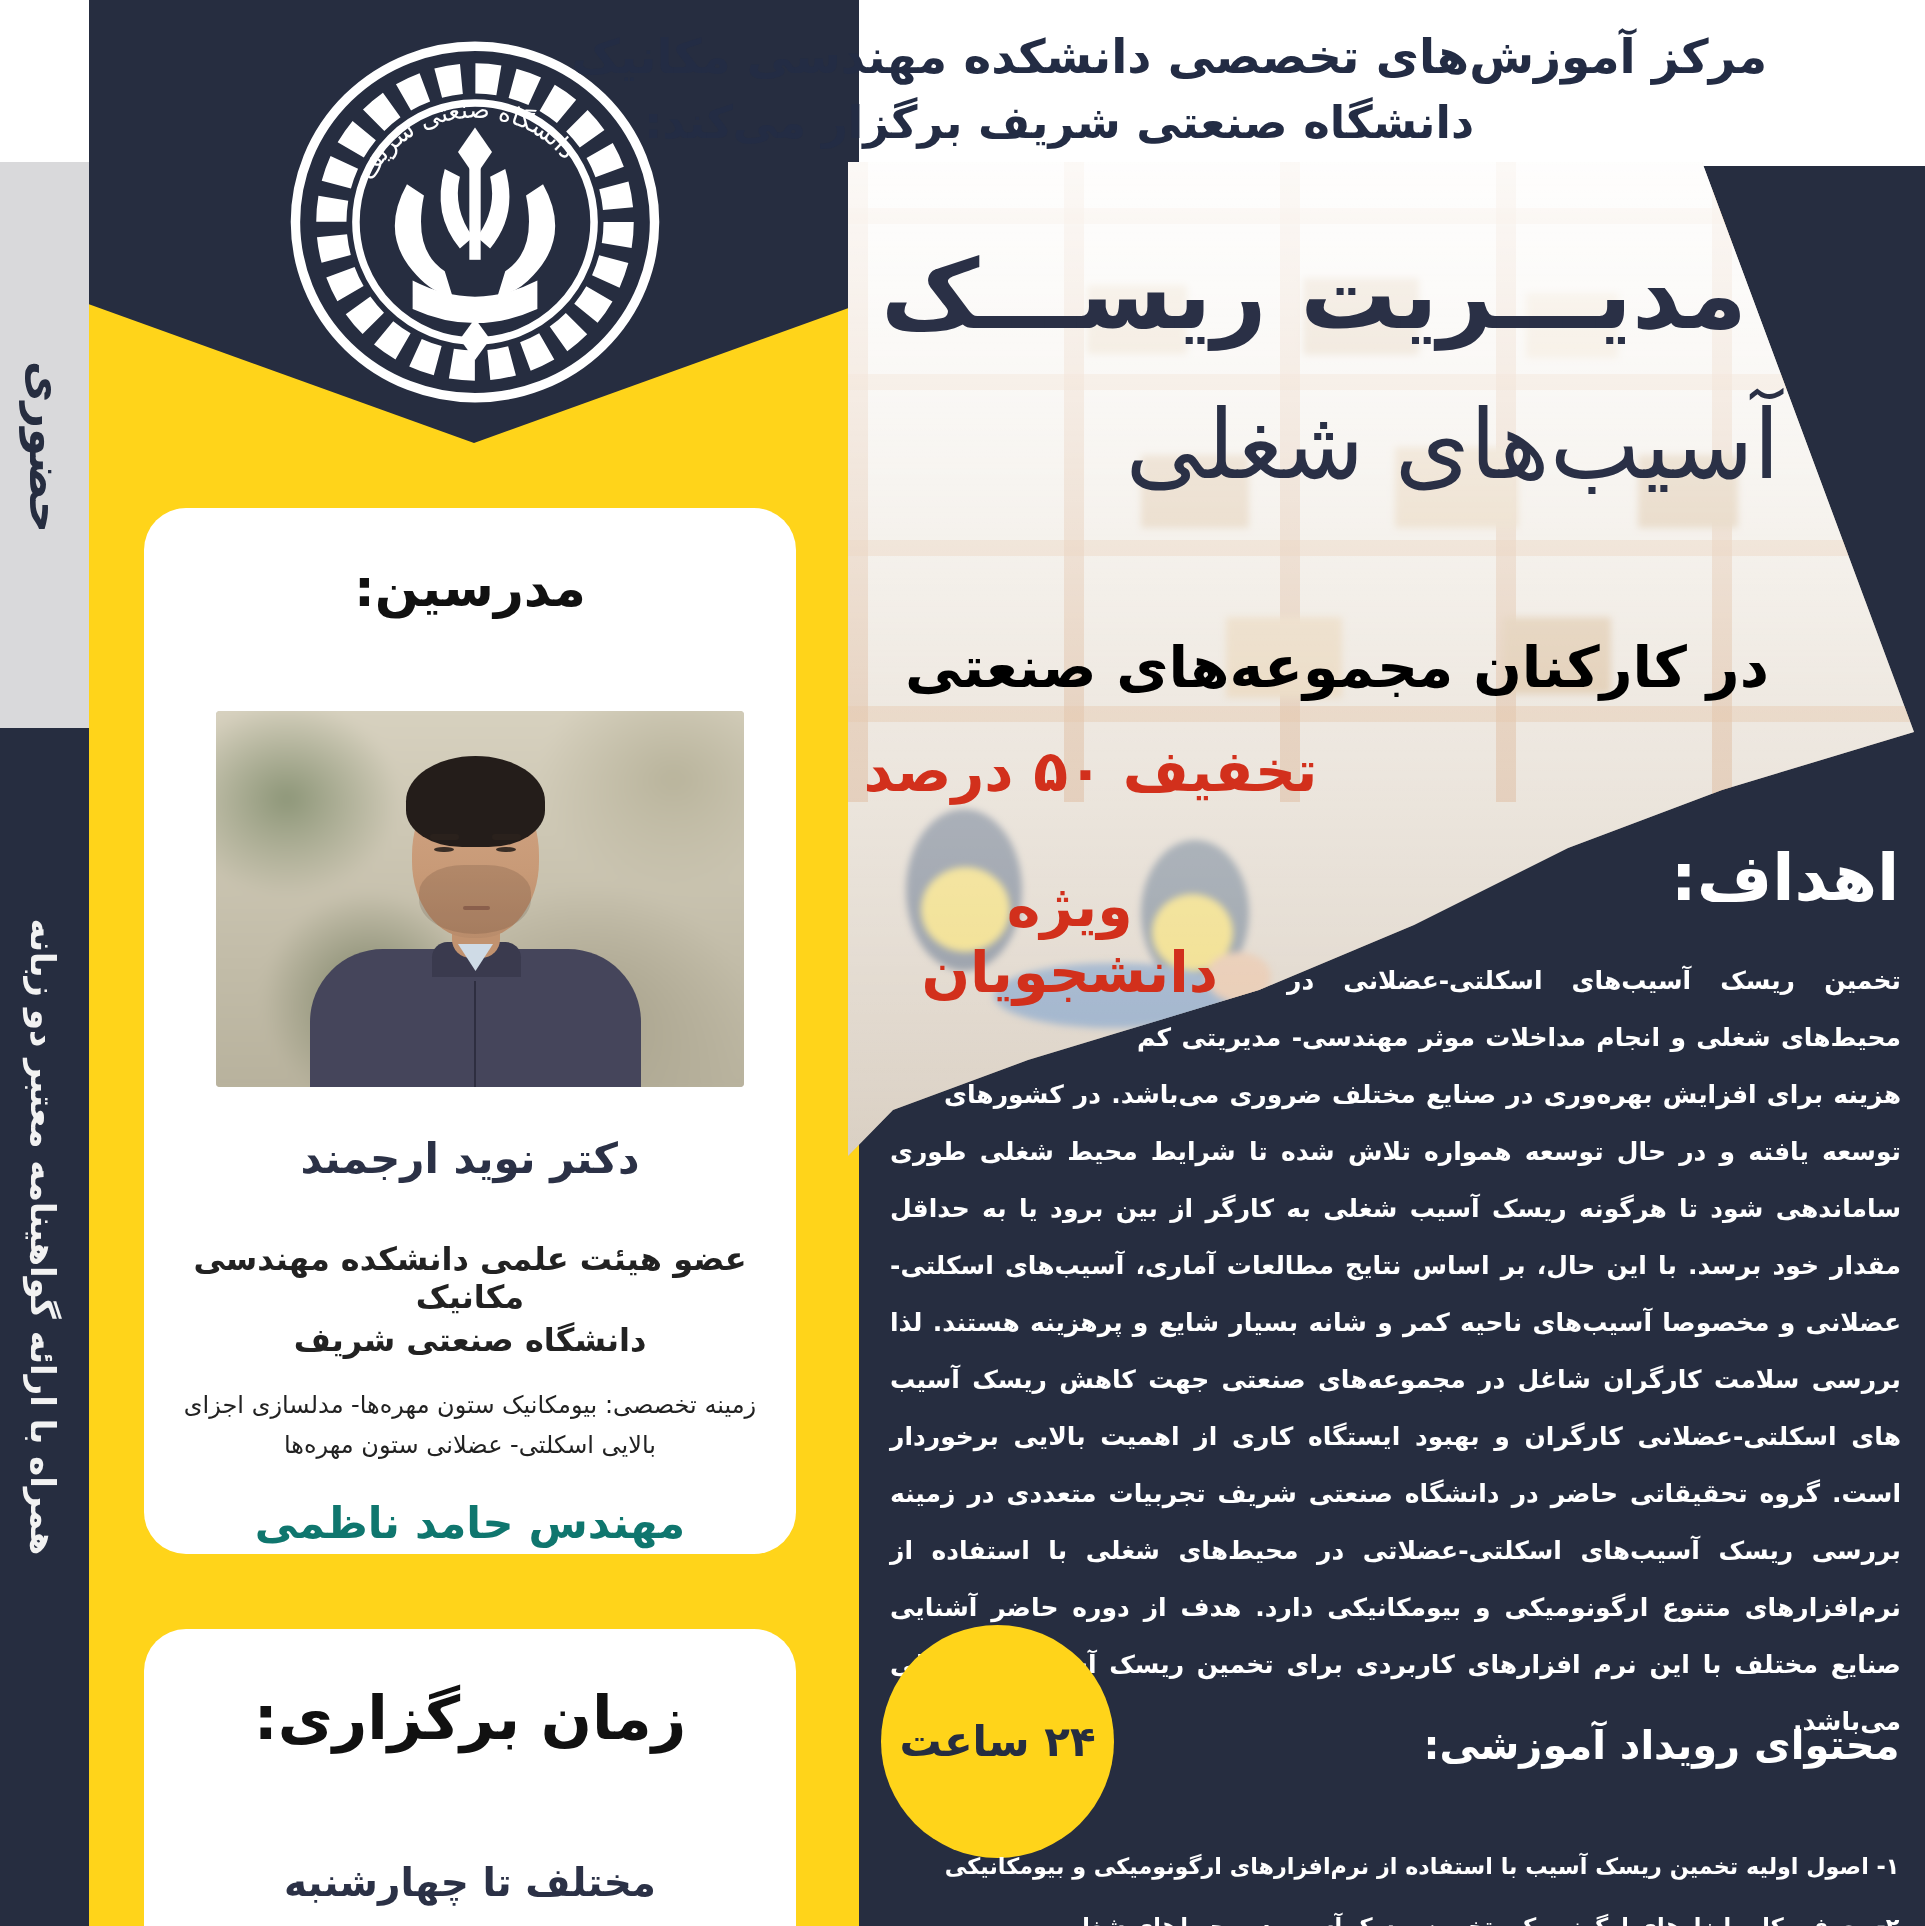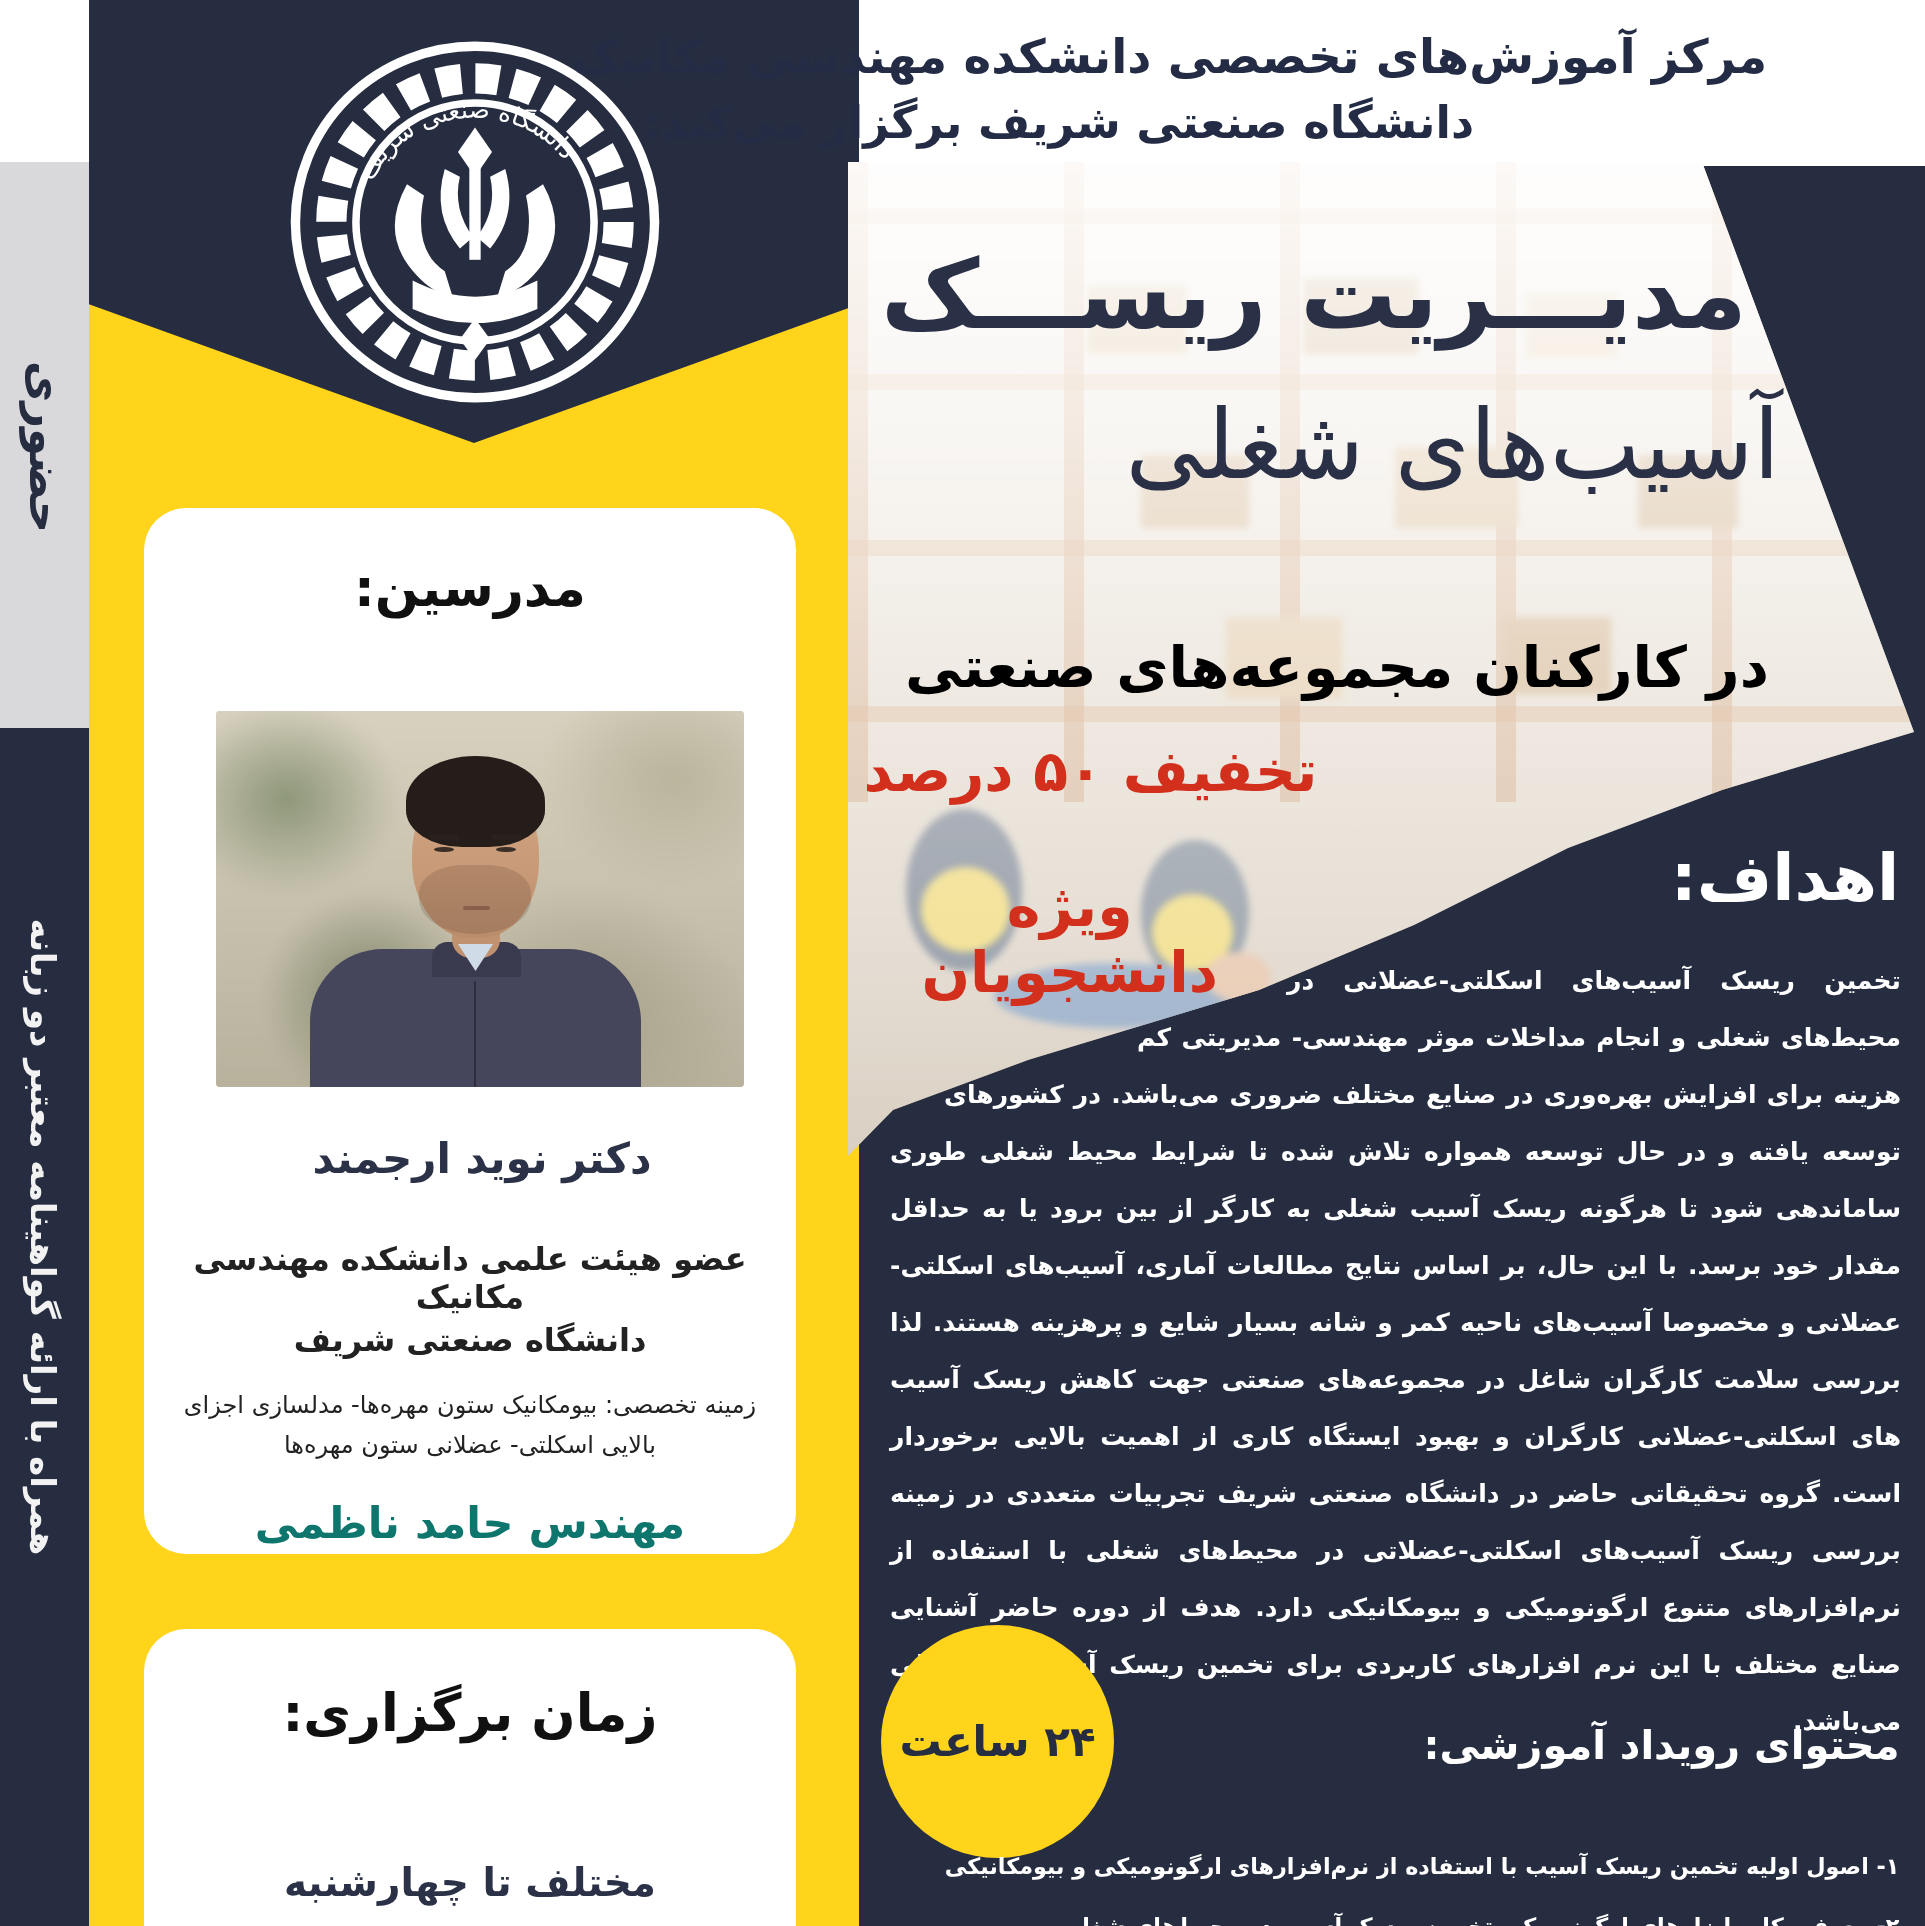--- a/index.html
+++ b/index.html
@@ -72,7 +72,7 @@
   .card2{top:1629px;height:462px;}
   .cc{position:absolute;left:0;width:100%;text-align:center;}
   .c1-h{top:50px;font-size:52px;font-weight:900;color:#111;}
-  .c1-n1{top:626px;font-size:42px;font-weight:800;color:#2B3146;padding-left:12px;}
+  .c1-n1{top:626px;font-size:42px;font-weight:800;color:#2B3146;}
   .c1-r1{top:732px;font-size:32px;font-weight:700;color:#222;}
   .c1-r2{top:813px;font-size:32px;font-weight:700;color:#222;}
   .c1-e1{top:883px;font-size:24px;color:#222;}

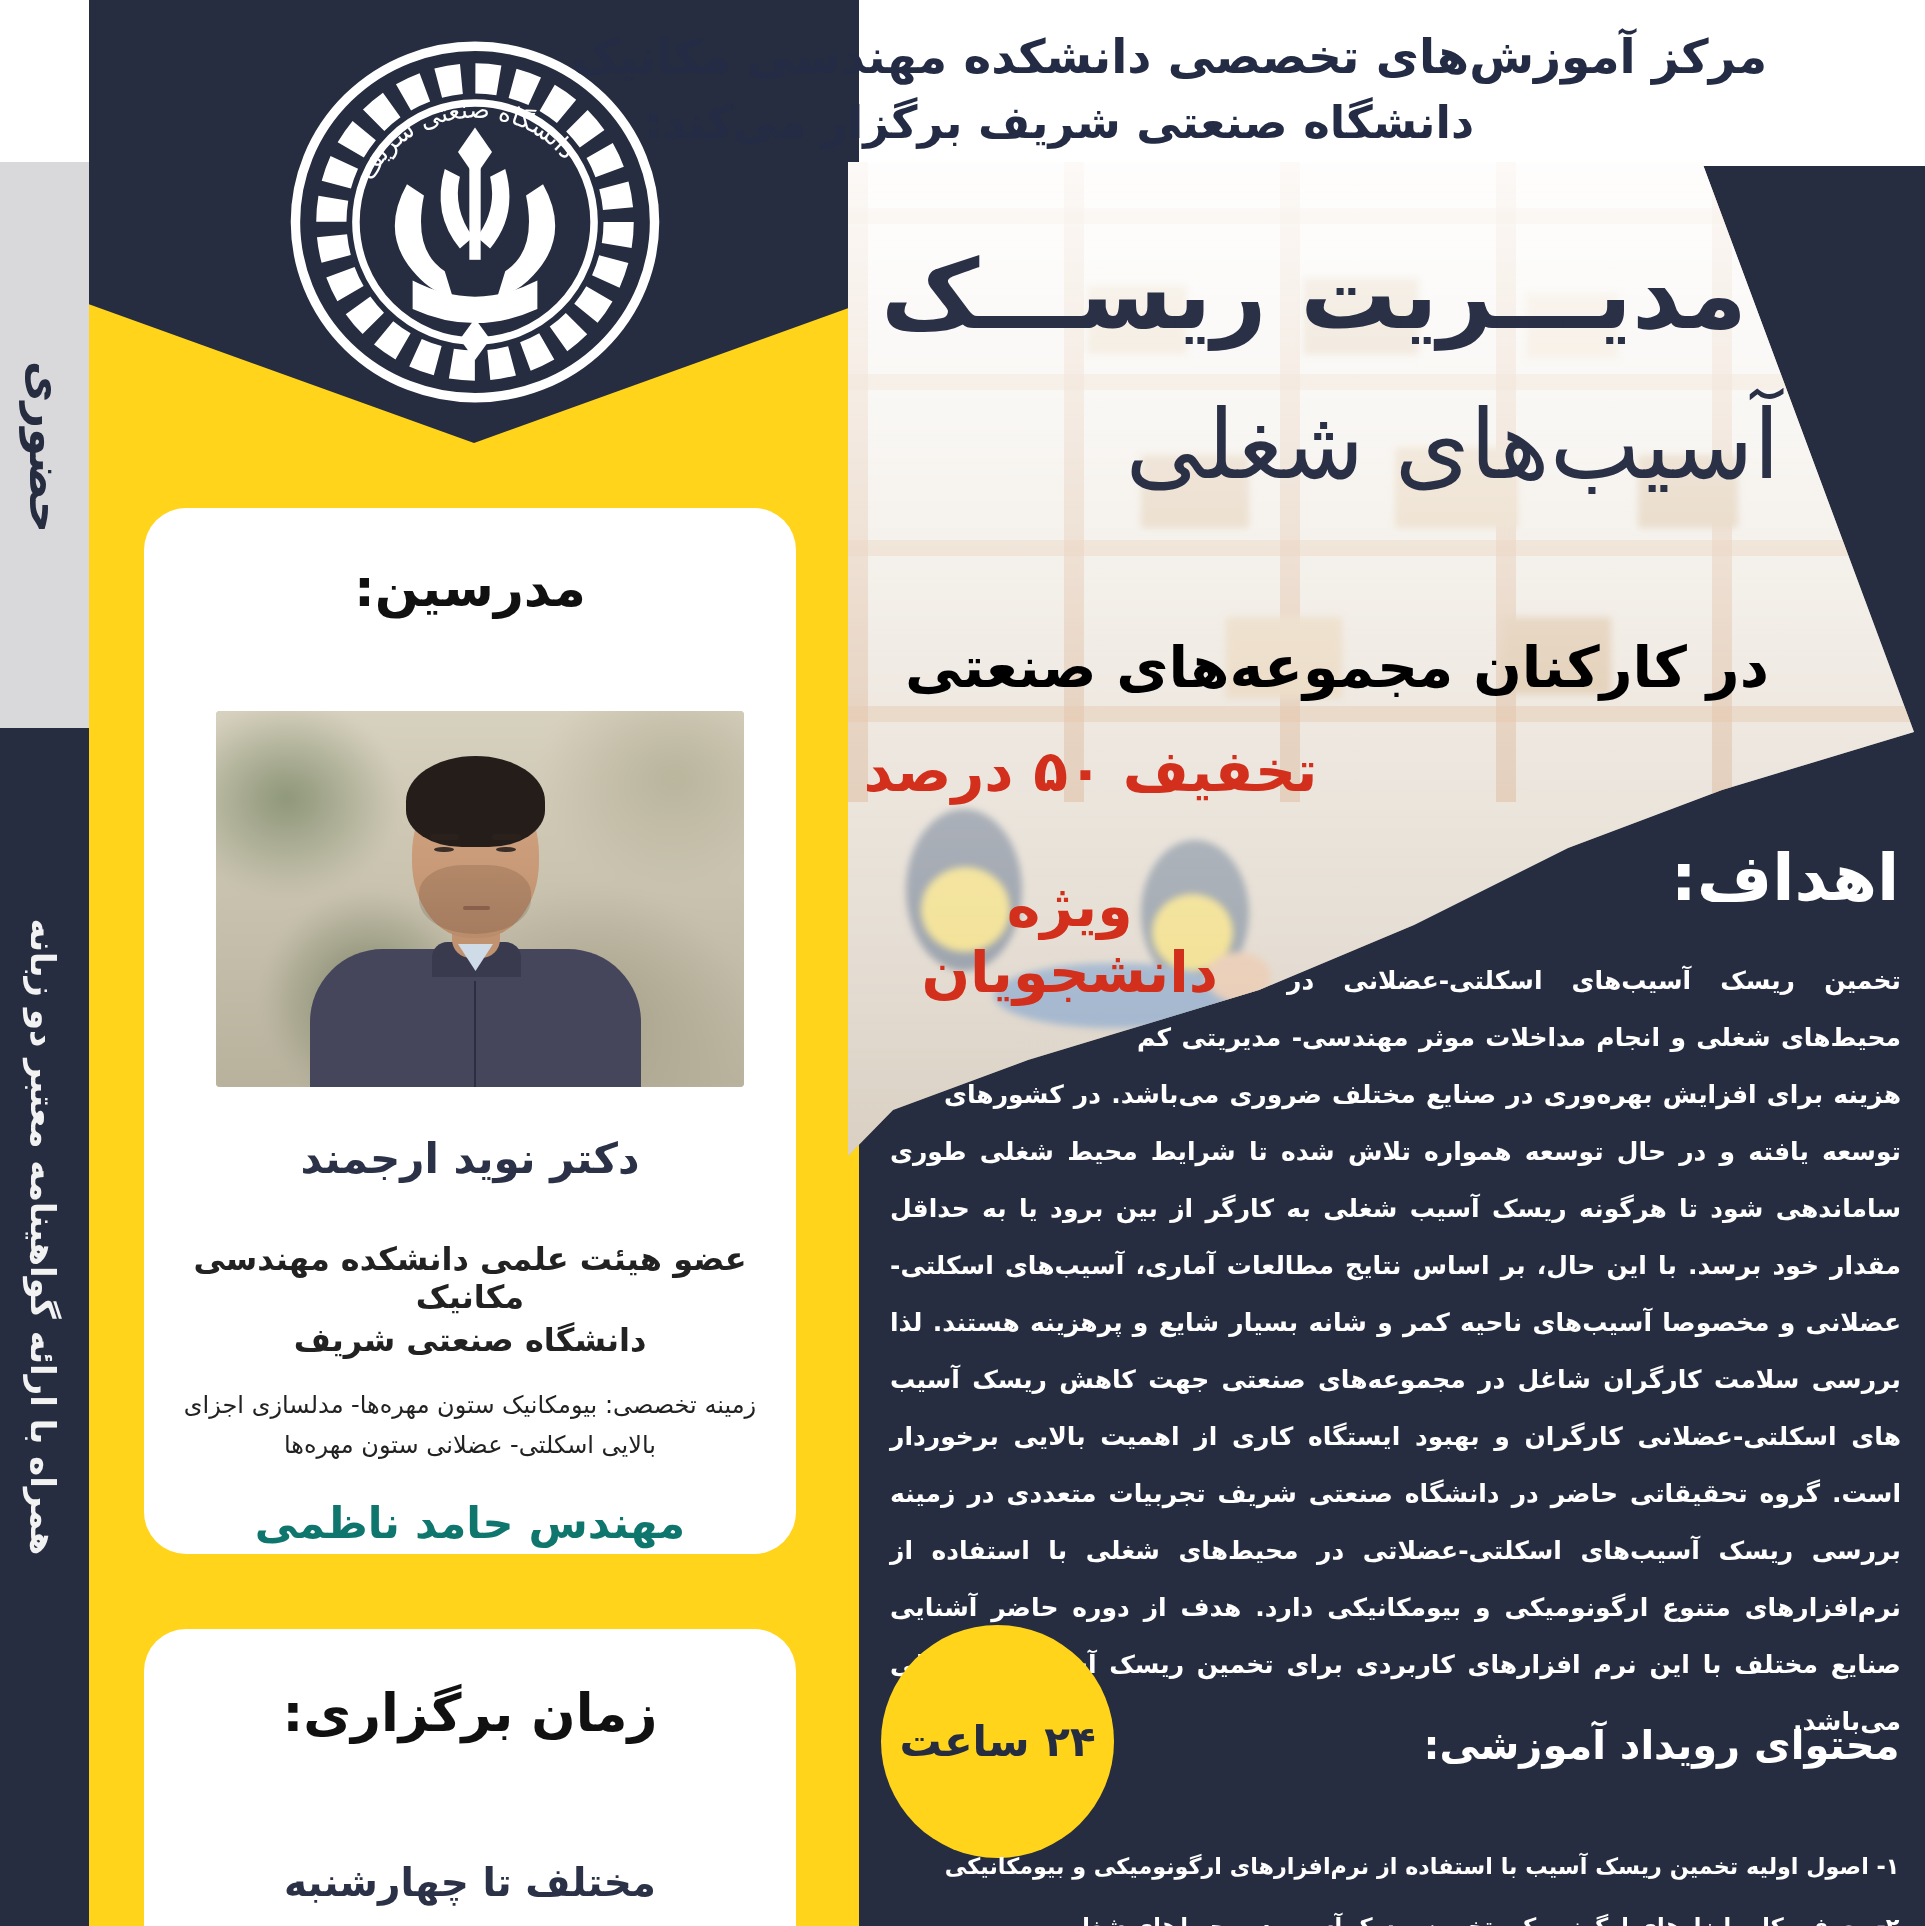--- a/index.html
+++ b/index.html
@@ -78,7 +78,7 @@
   .c1-e1{top:883px;font-size:24px;color:#222;}
   .c1-e2{top:923px;font-size:24px;color:#222;}
   .c1-n2{top:990px;font-size:43px;font-weight:800;color:#0f766e;}
-  .c2-h{top:54px;font-size:52px;font-weight:900;color:#111;}
+  .c2-h{top:54px;font-size:60px;font-weight:900;color:#111;}
   .c2-days{top:231px;font-size:39px;font-weight:700;color:#2B3146;}
 
   

